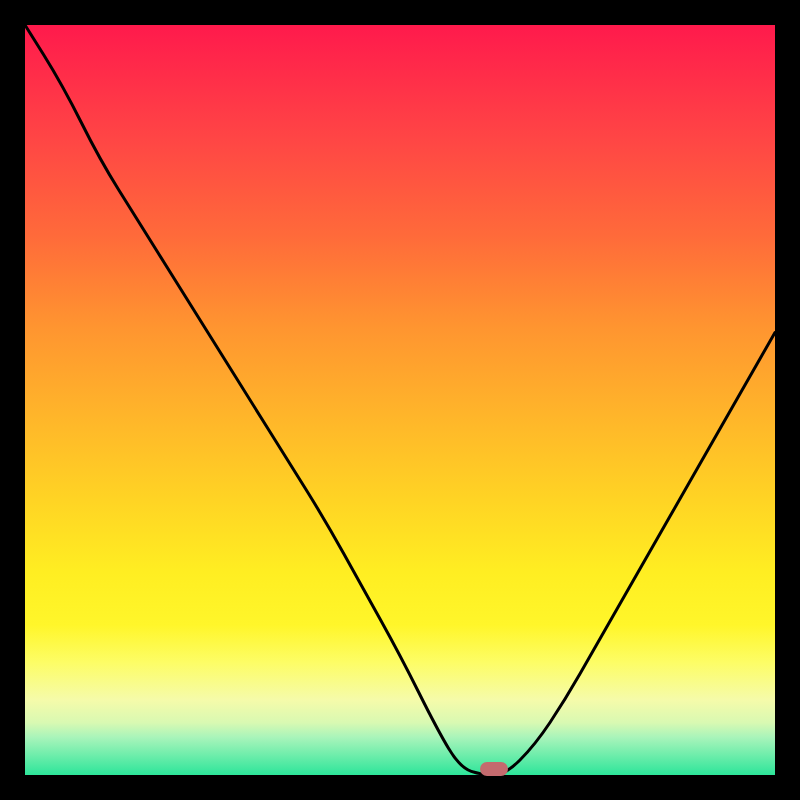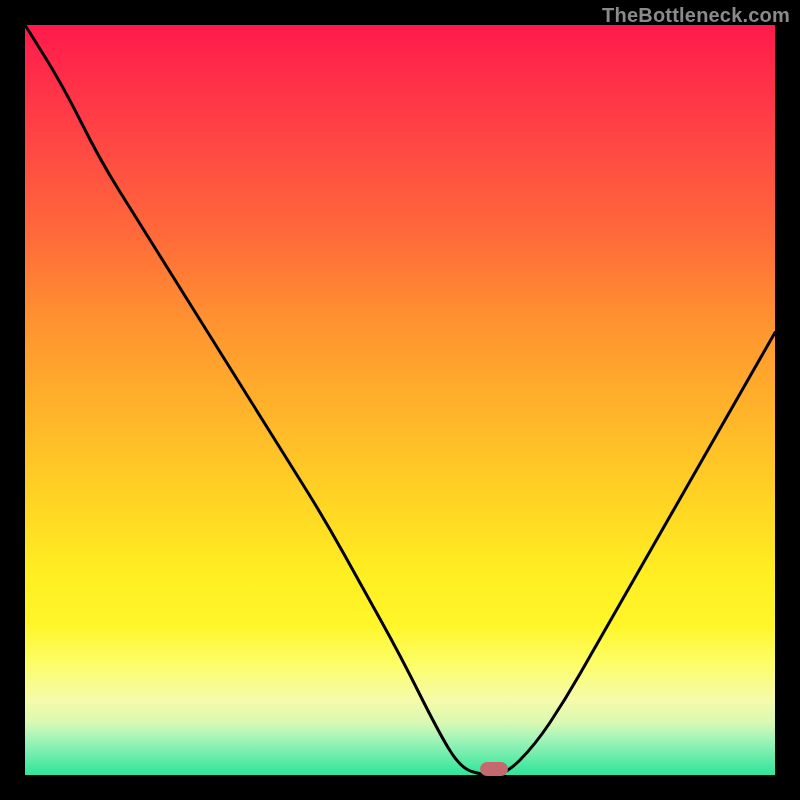--- a/index.html
+++ b/index.html
@@ -68,7 +68,6 @@
 <body>
 
 <div class="stage">
-  <div class="attribution">TheBottleneck.com</div>
 
   <div class="plot-area">
     <svg class="curve-svg" viewBox="0 0 750 750" preserveAspectRatio="none">

